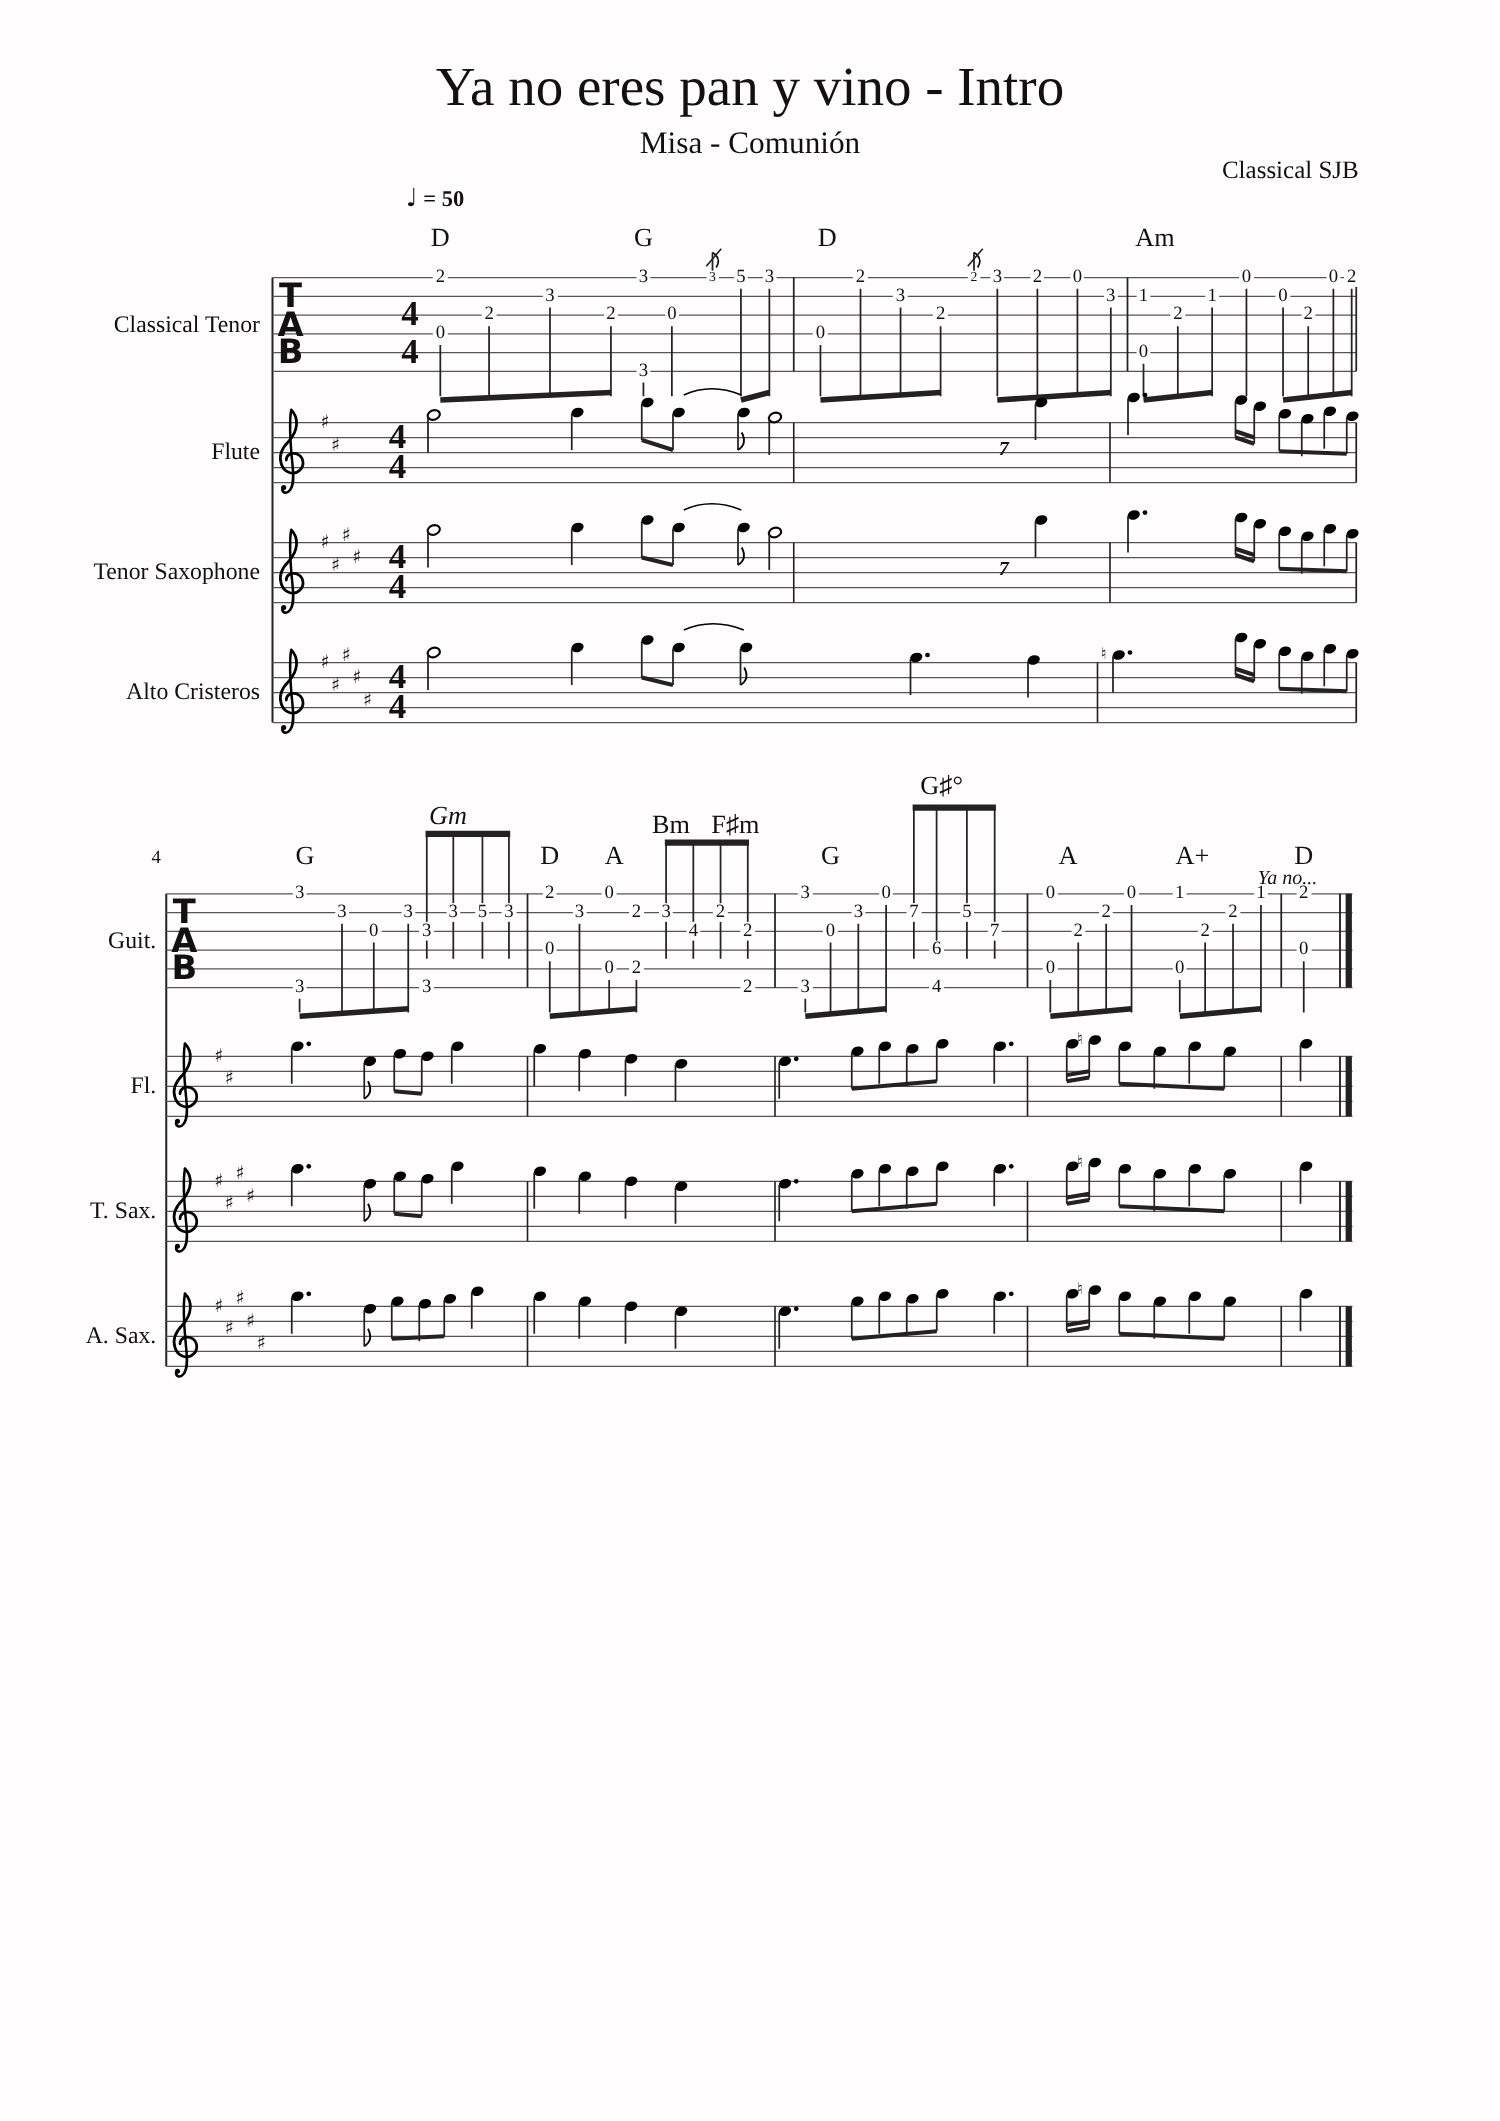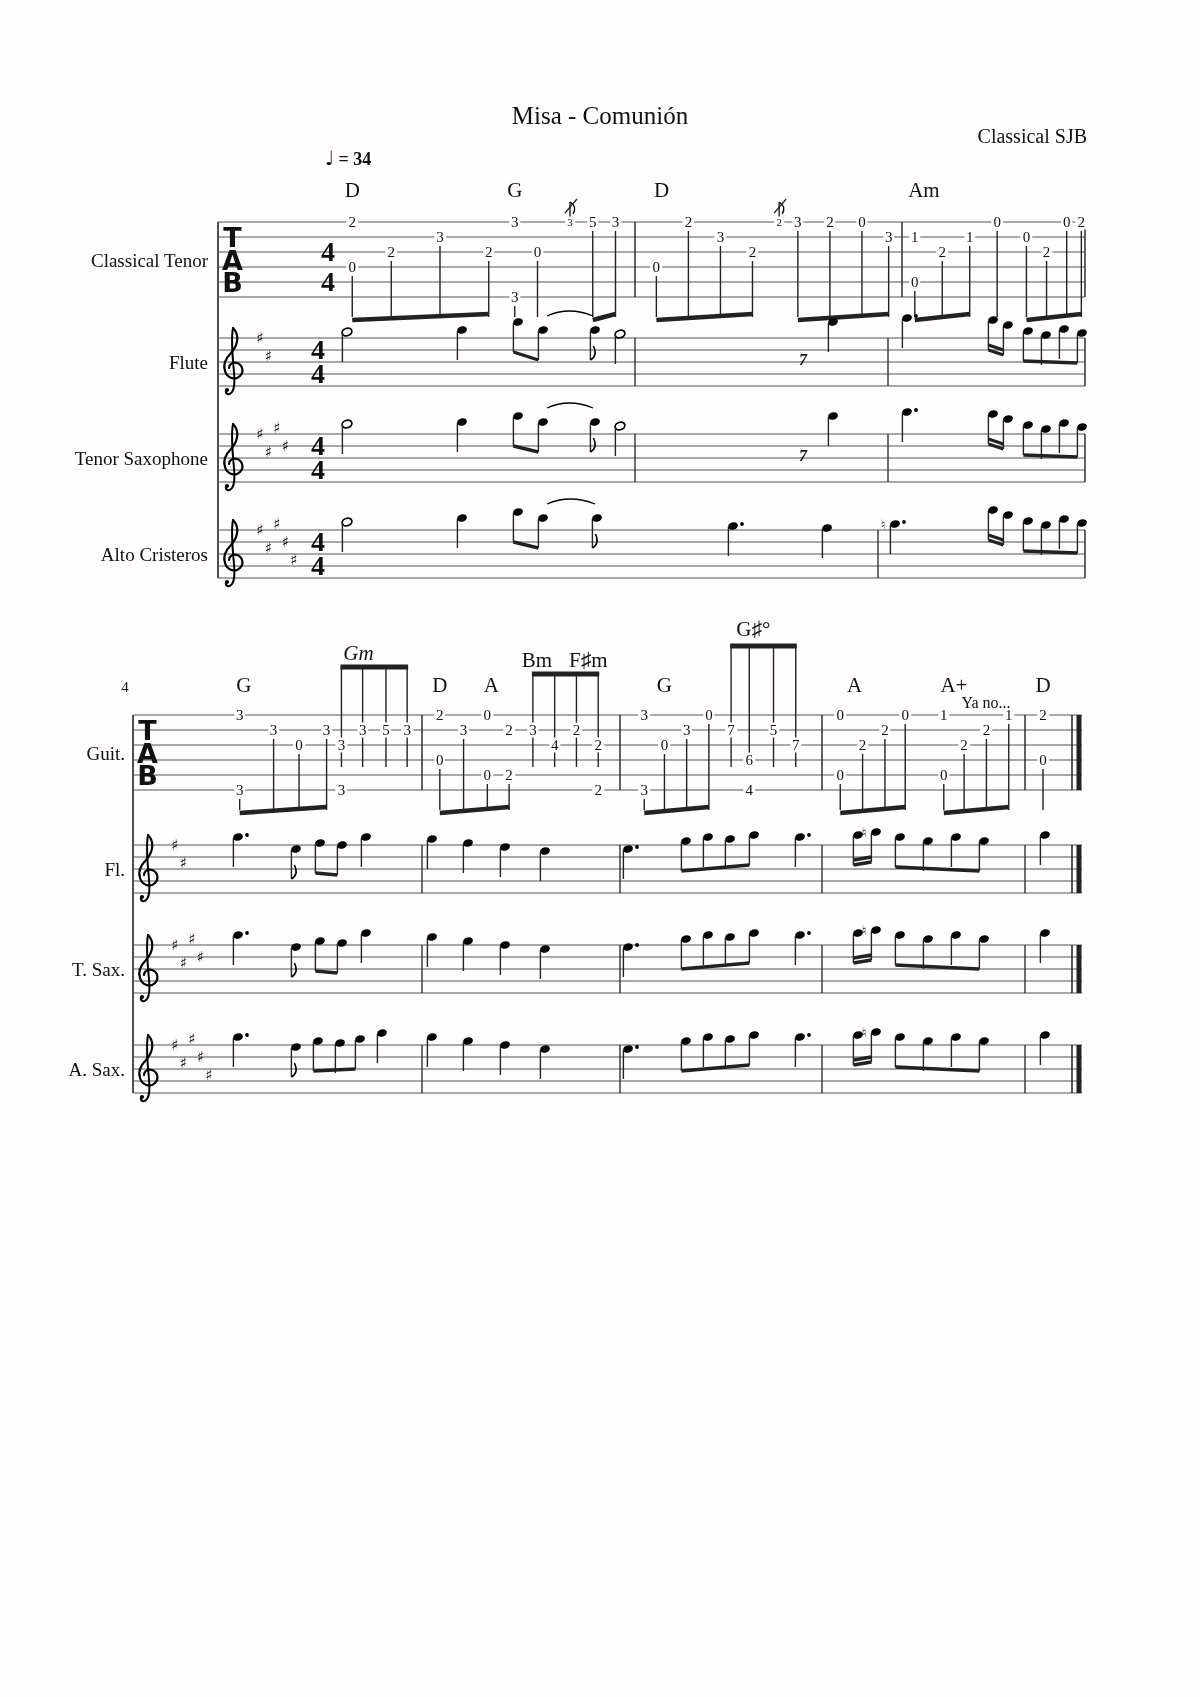--- a/index.html
+++ b/index.html
@@ -474,6 +474,7 @@
       <line x1="1079" y1="1045" x2="1079" y2="1093" stroke="#222" stroke-width="5"></line>
     </svg>
   <div id="txt">
+    <span class="t title" style="left:600px;top:70px;">Ya no eres pan y vino - Intro</span>
     <span class="t subtitle" style="left:600px;top:115px;">Misa - Comunión</span>
     <span class="t r credit" style="left:1087px;top:136px;">Classical SJB</span>
     <span class="t tempo" style="left:348px;top:158px;"><span class="nq">♩</span><span> = 34</span></span>

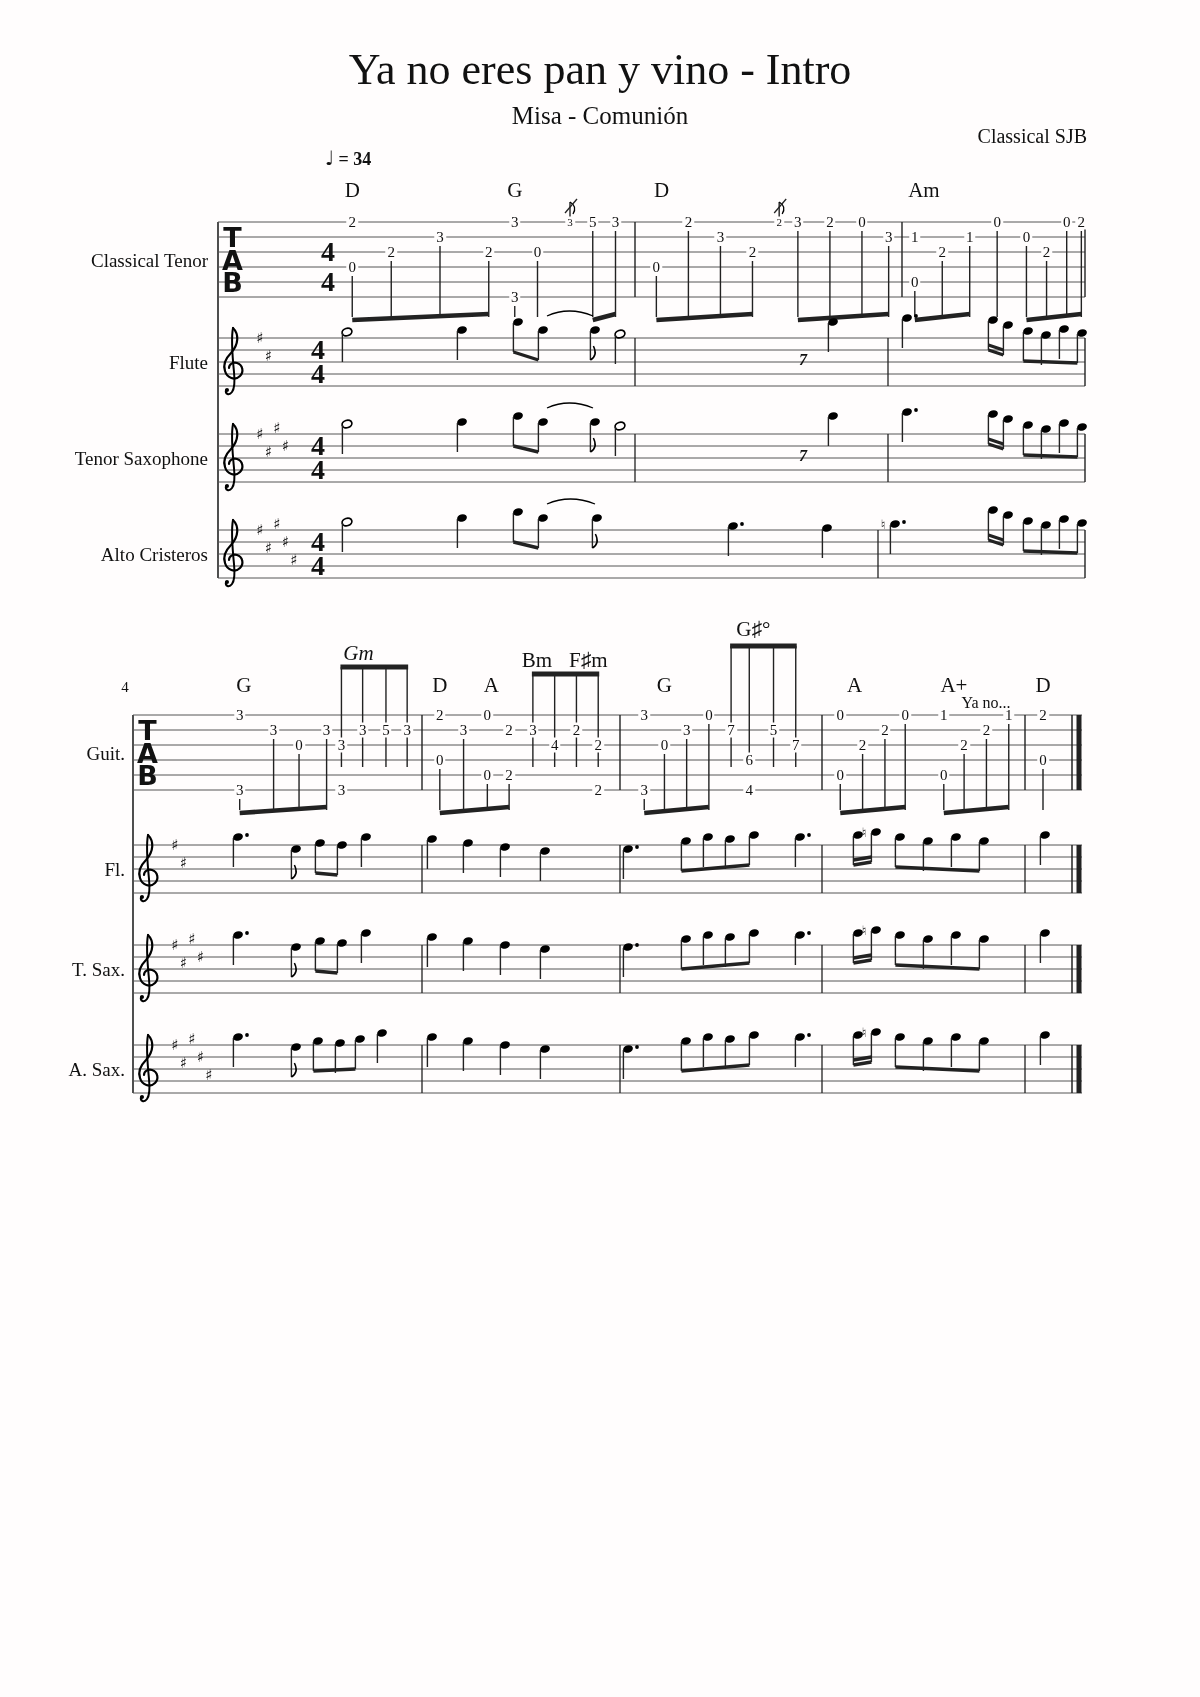--- a/index.html
+++ b/index.html
@@ -477,7 +477,7 @@
     <span class="t title" style="left:600px;top:70px;">Ya no eres pan y vino - Intro</span>
     <span class="t subtitle" style="left:600px;top:115px;">Misa - Comunión</span>
     <span class="t r credit" style="left:1087px;top:136px;">Classical SJB</span>
-    <span class="t tempo" style="left:348px;top:158px;"><span class="nq">♩</span><span> = 34</span></span>
+    <span class="t tempo" style="left:348px;top:158px;"><span class="nq">♩</span><span> = 50</span></span>
   <span class="t tabletter" style="left: 232px; top: 237px;">T</span>
       <span class="t tabletter" style="left: 232px; top: 259.5px;">A</span>
       <span class="t tabletter" style="left: 232px; top: 282px;">B</span>

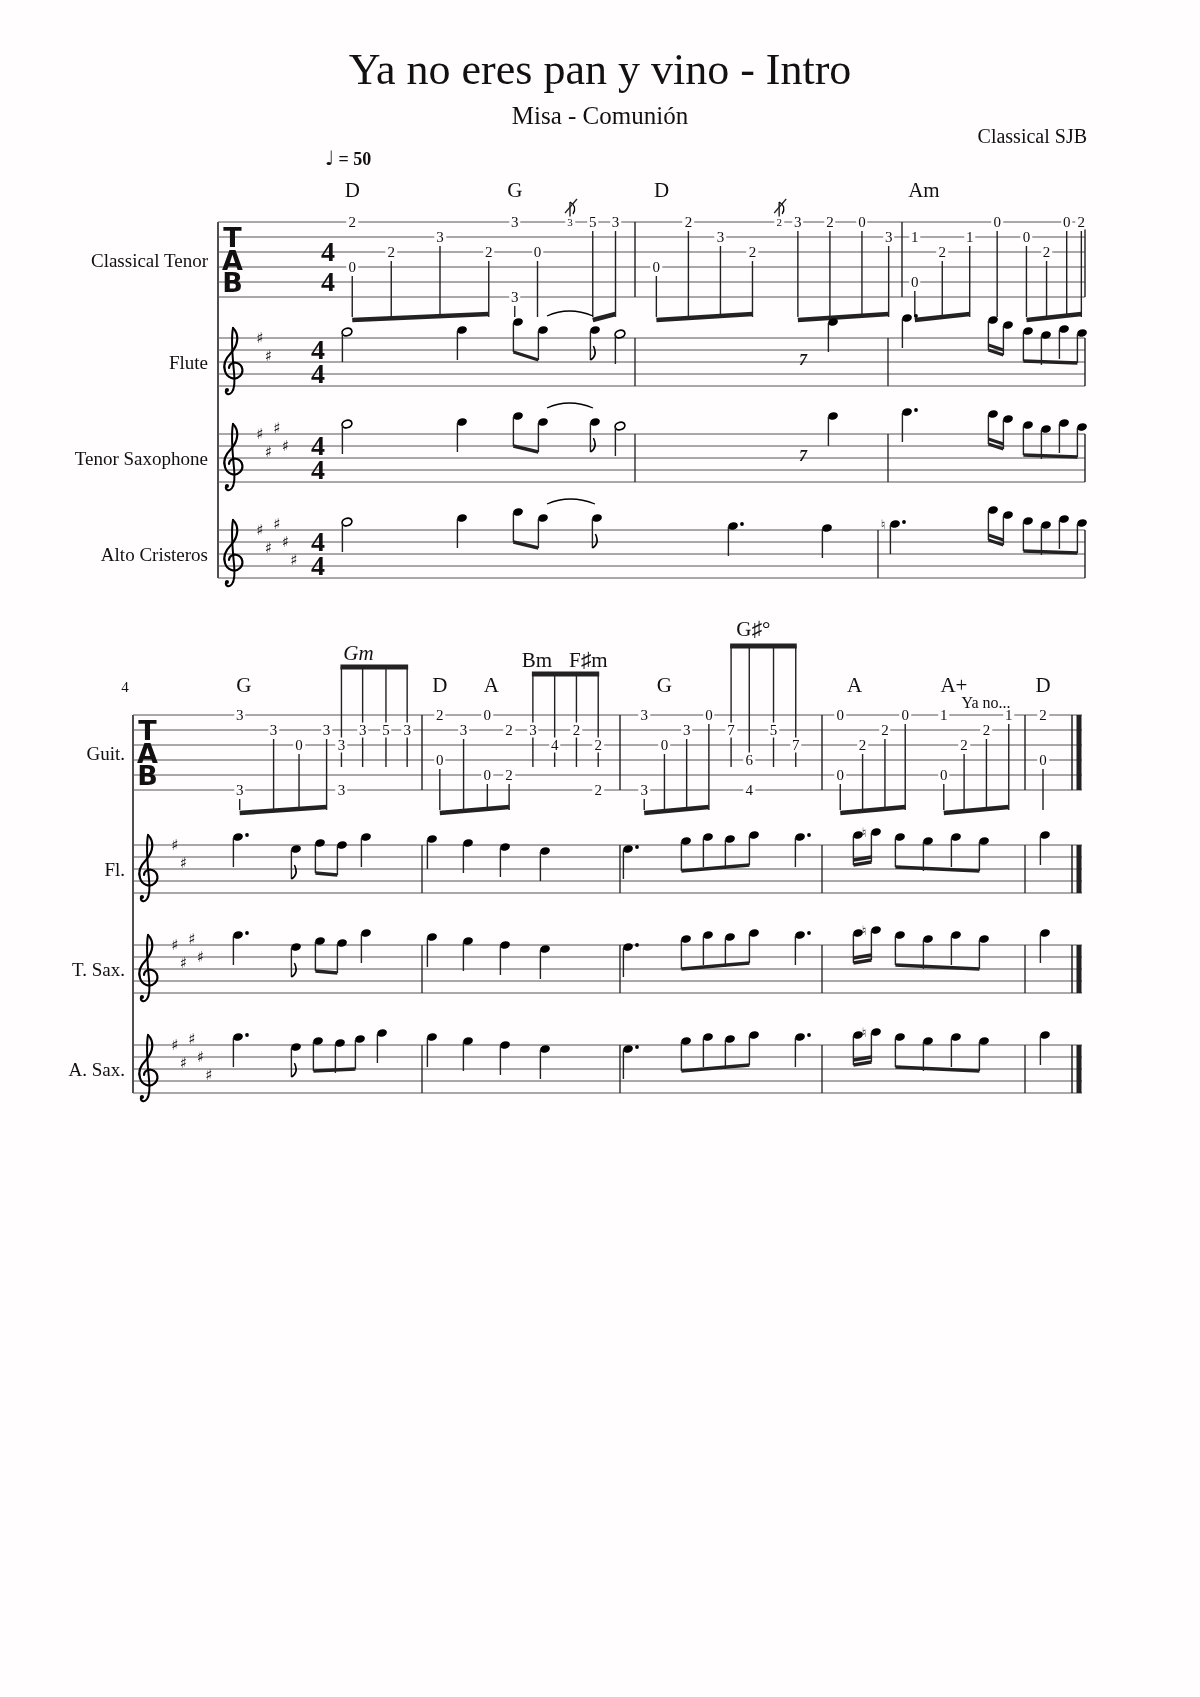--- a/index.html
+++ b/index.html
@@ -617,7 +617,7 @@
       <span class="t sharp" style="left: 209px; top: 1075px;">♯</span>
       <span class="t acc" style="left: 864px; top: 1032px;">♮</span>
       <span class="t mnum" style="left: 125px; top: 687px;">4</span>
-      <span class="t lyric" style="left: 986px; top: 703px;">Ya no...</span>
+      <span class="t lyric" style="left: 1030px; top: 703px; font-style: italic;">Ya no...</span>
     </div>
 </div>
 

